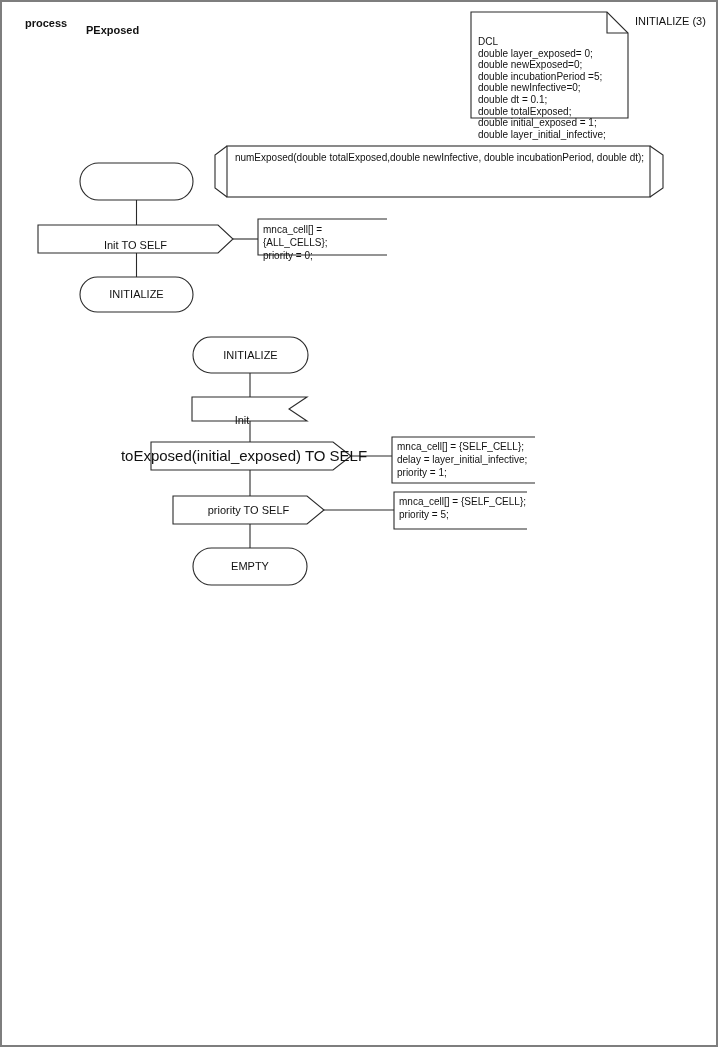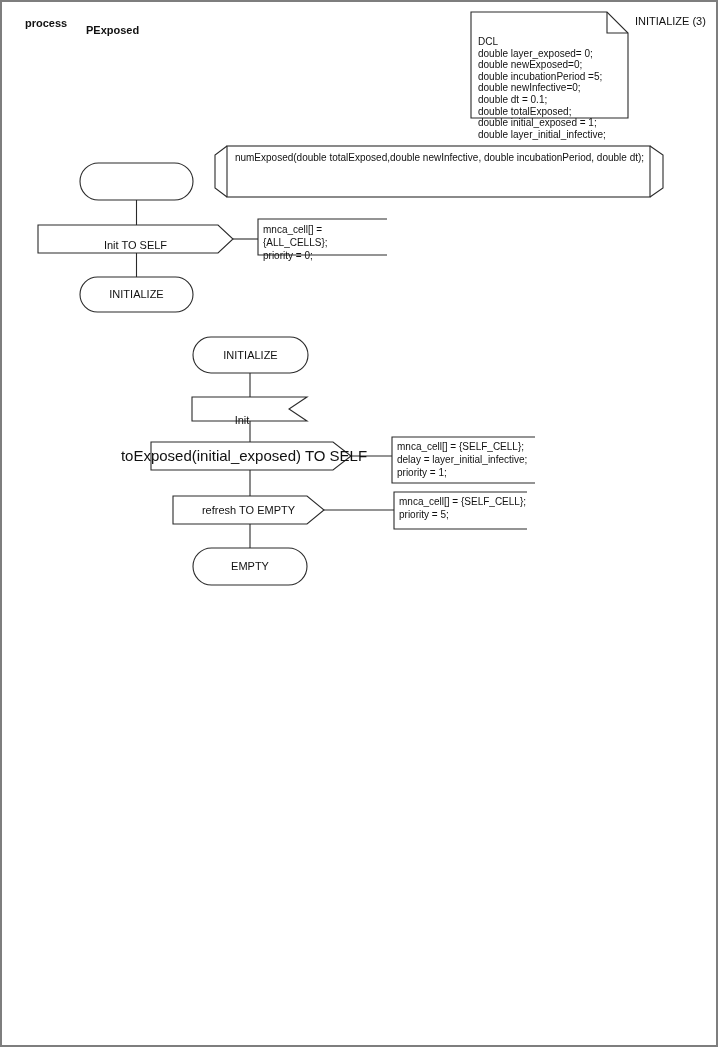--- a/index.html
+++ b/index.html
@@ -129,7 +129,7 @@
 delay = layer_initial_infective;
 priority = 1;</div>
 
-  <div class="lbl" style="left:171px;top:494px;width:151px;height:28px;">refresh TO EMPTY</div>
+  <div class="lbl" style="left:171px;top:494px;width:151px;height:28px;">priority TO SELF</div>
 
   <div class="cmt" style="left:397px;top:493px;width:130px;">mnca_cell[] = {SELF_CELL};
 priority = 5;</div>

